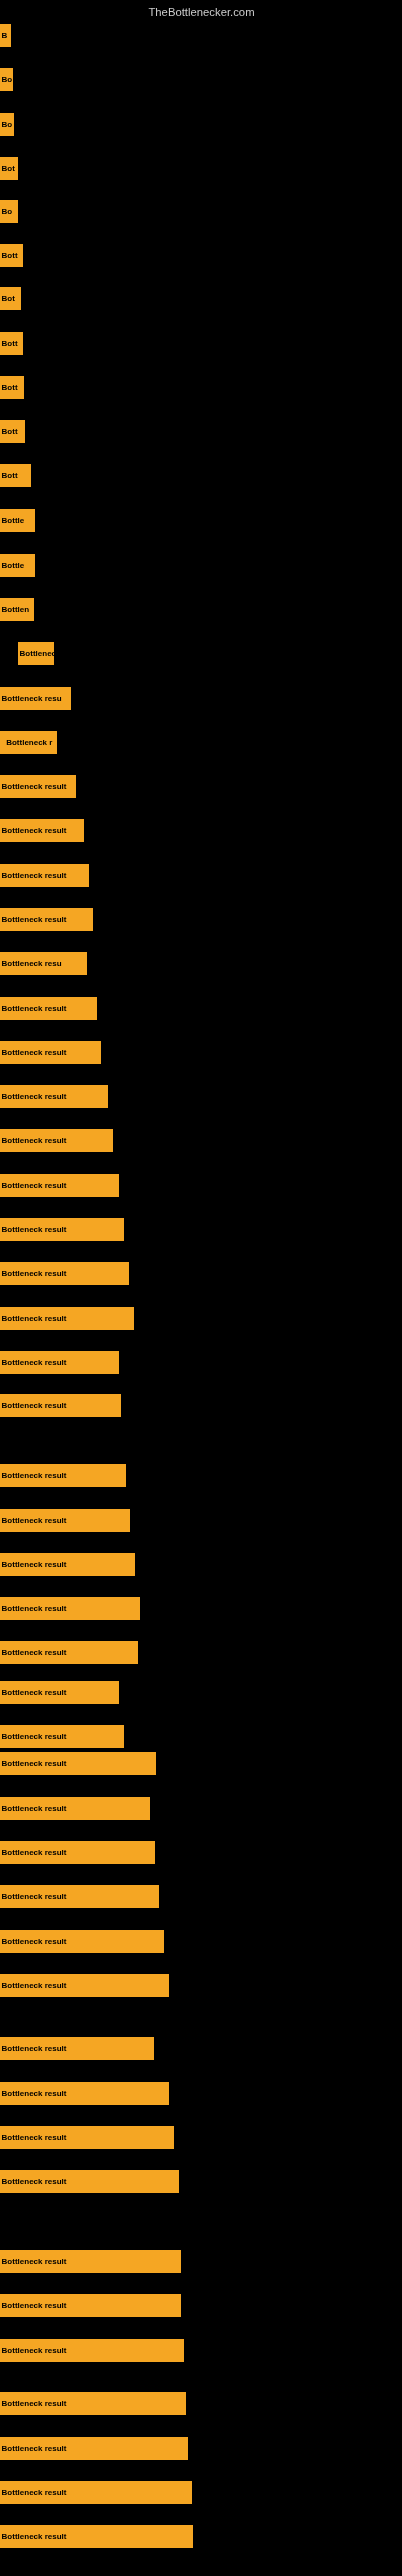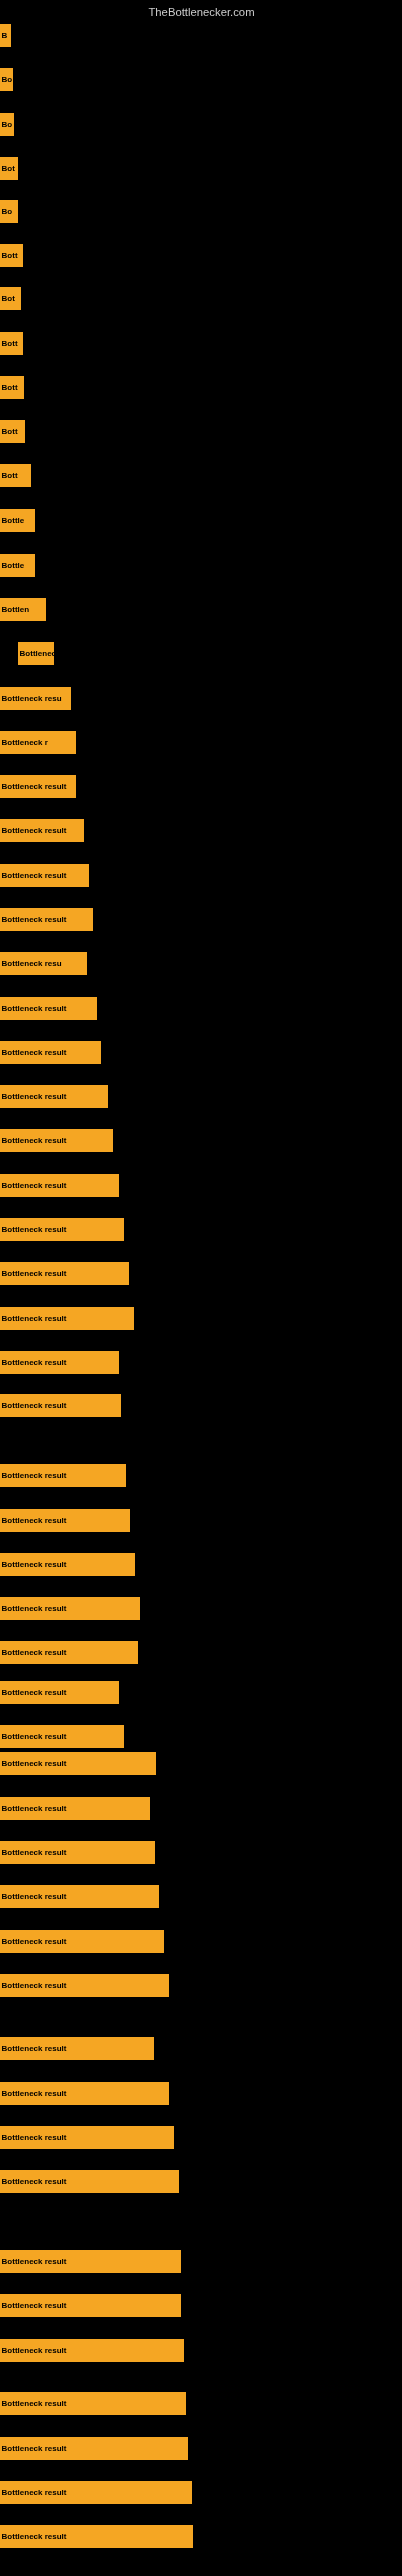--- a/index.html
+++ b/index.html
@@ -113,7 +113,7 @@
     </div>
   </div>
 <div class="bar-container" style="top: 598px;">
-    <div class="bar" style="width: 46px;">
+    <div class="bar" style="width: 34px;">
       <span class="bar-label">Bottlen</span>
     </div>
   </div>

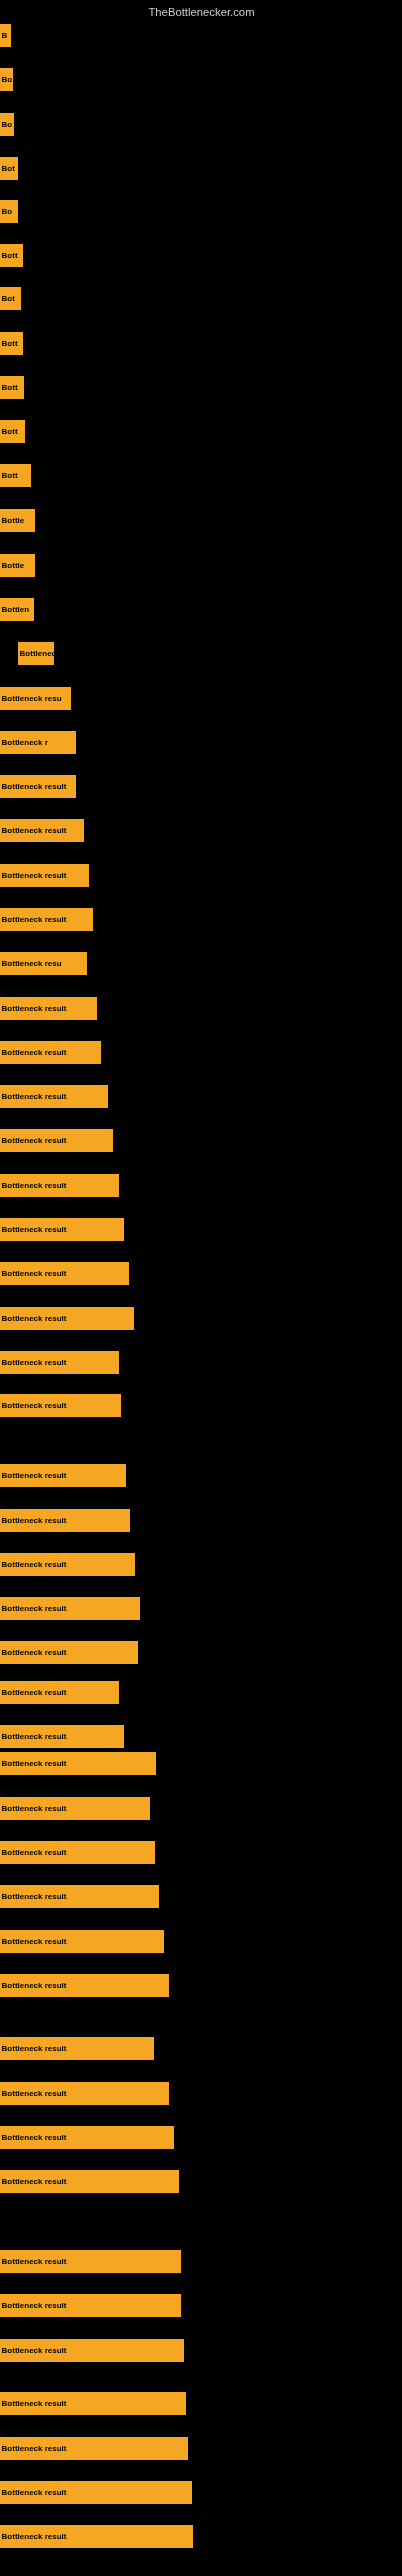--- a/index.html
+++ b/index.html
@@ -128,7 +128,7 @@
     </div>
   </div>
 <div class="bar-container" style="top: 731px;">
-    <div class="bar" style="width: 76px;">
+    <div class="bar" style="width: 57px; justify-content: center;">
       <span class="bar-label">Bottleneck r</span>
     </div>
   </div>

